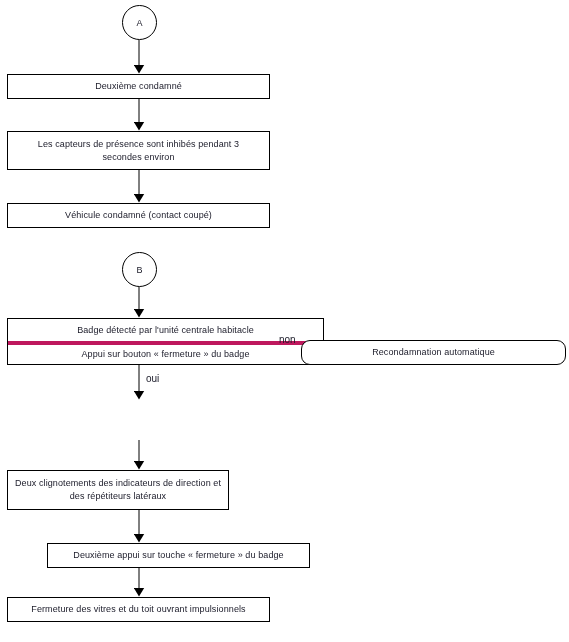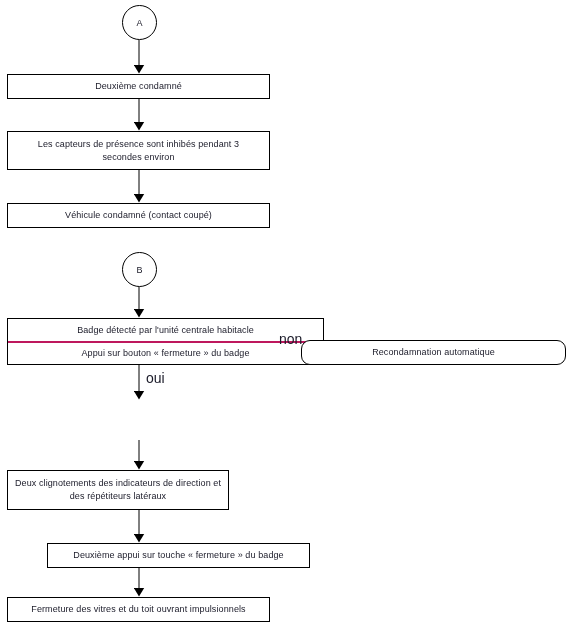--- a/index.html
+++ b/index.html
@@ -72,7 +72,7 @@
   .edge-label {
     position: absolute;
     color: #1a1a28;
-    font-size: 14px;
+    font-size: 10px;
     line-height: 11px;
     white-space: nowrap;
   }

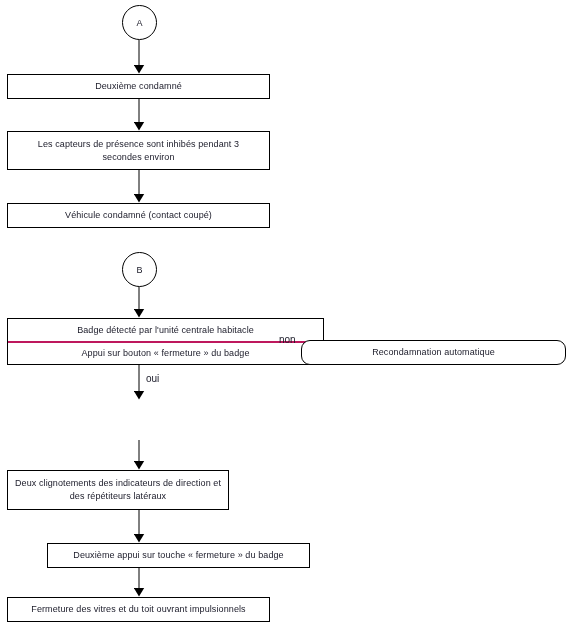--- a/index.html
+++ b/index.html
@@ -55,7 +55,7 @@
     width: 100%;
   }
   .stack-row.divider {
-    border-top: 2px solid #be185d;
+    border-top: 4px solid #be185d;
   }
   .connector-circle {
     position: absolute;

